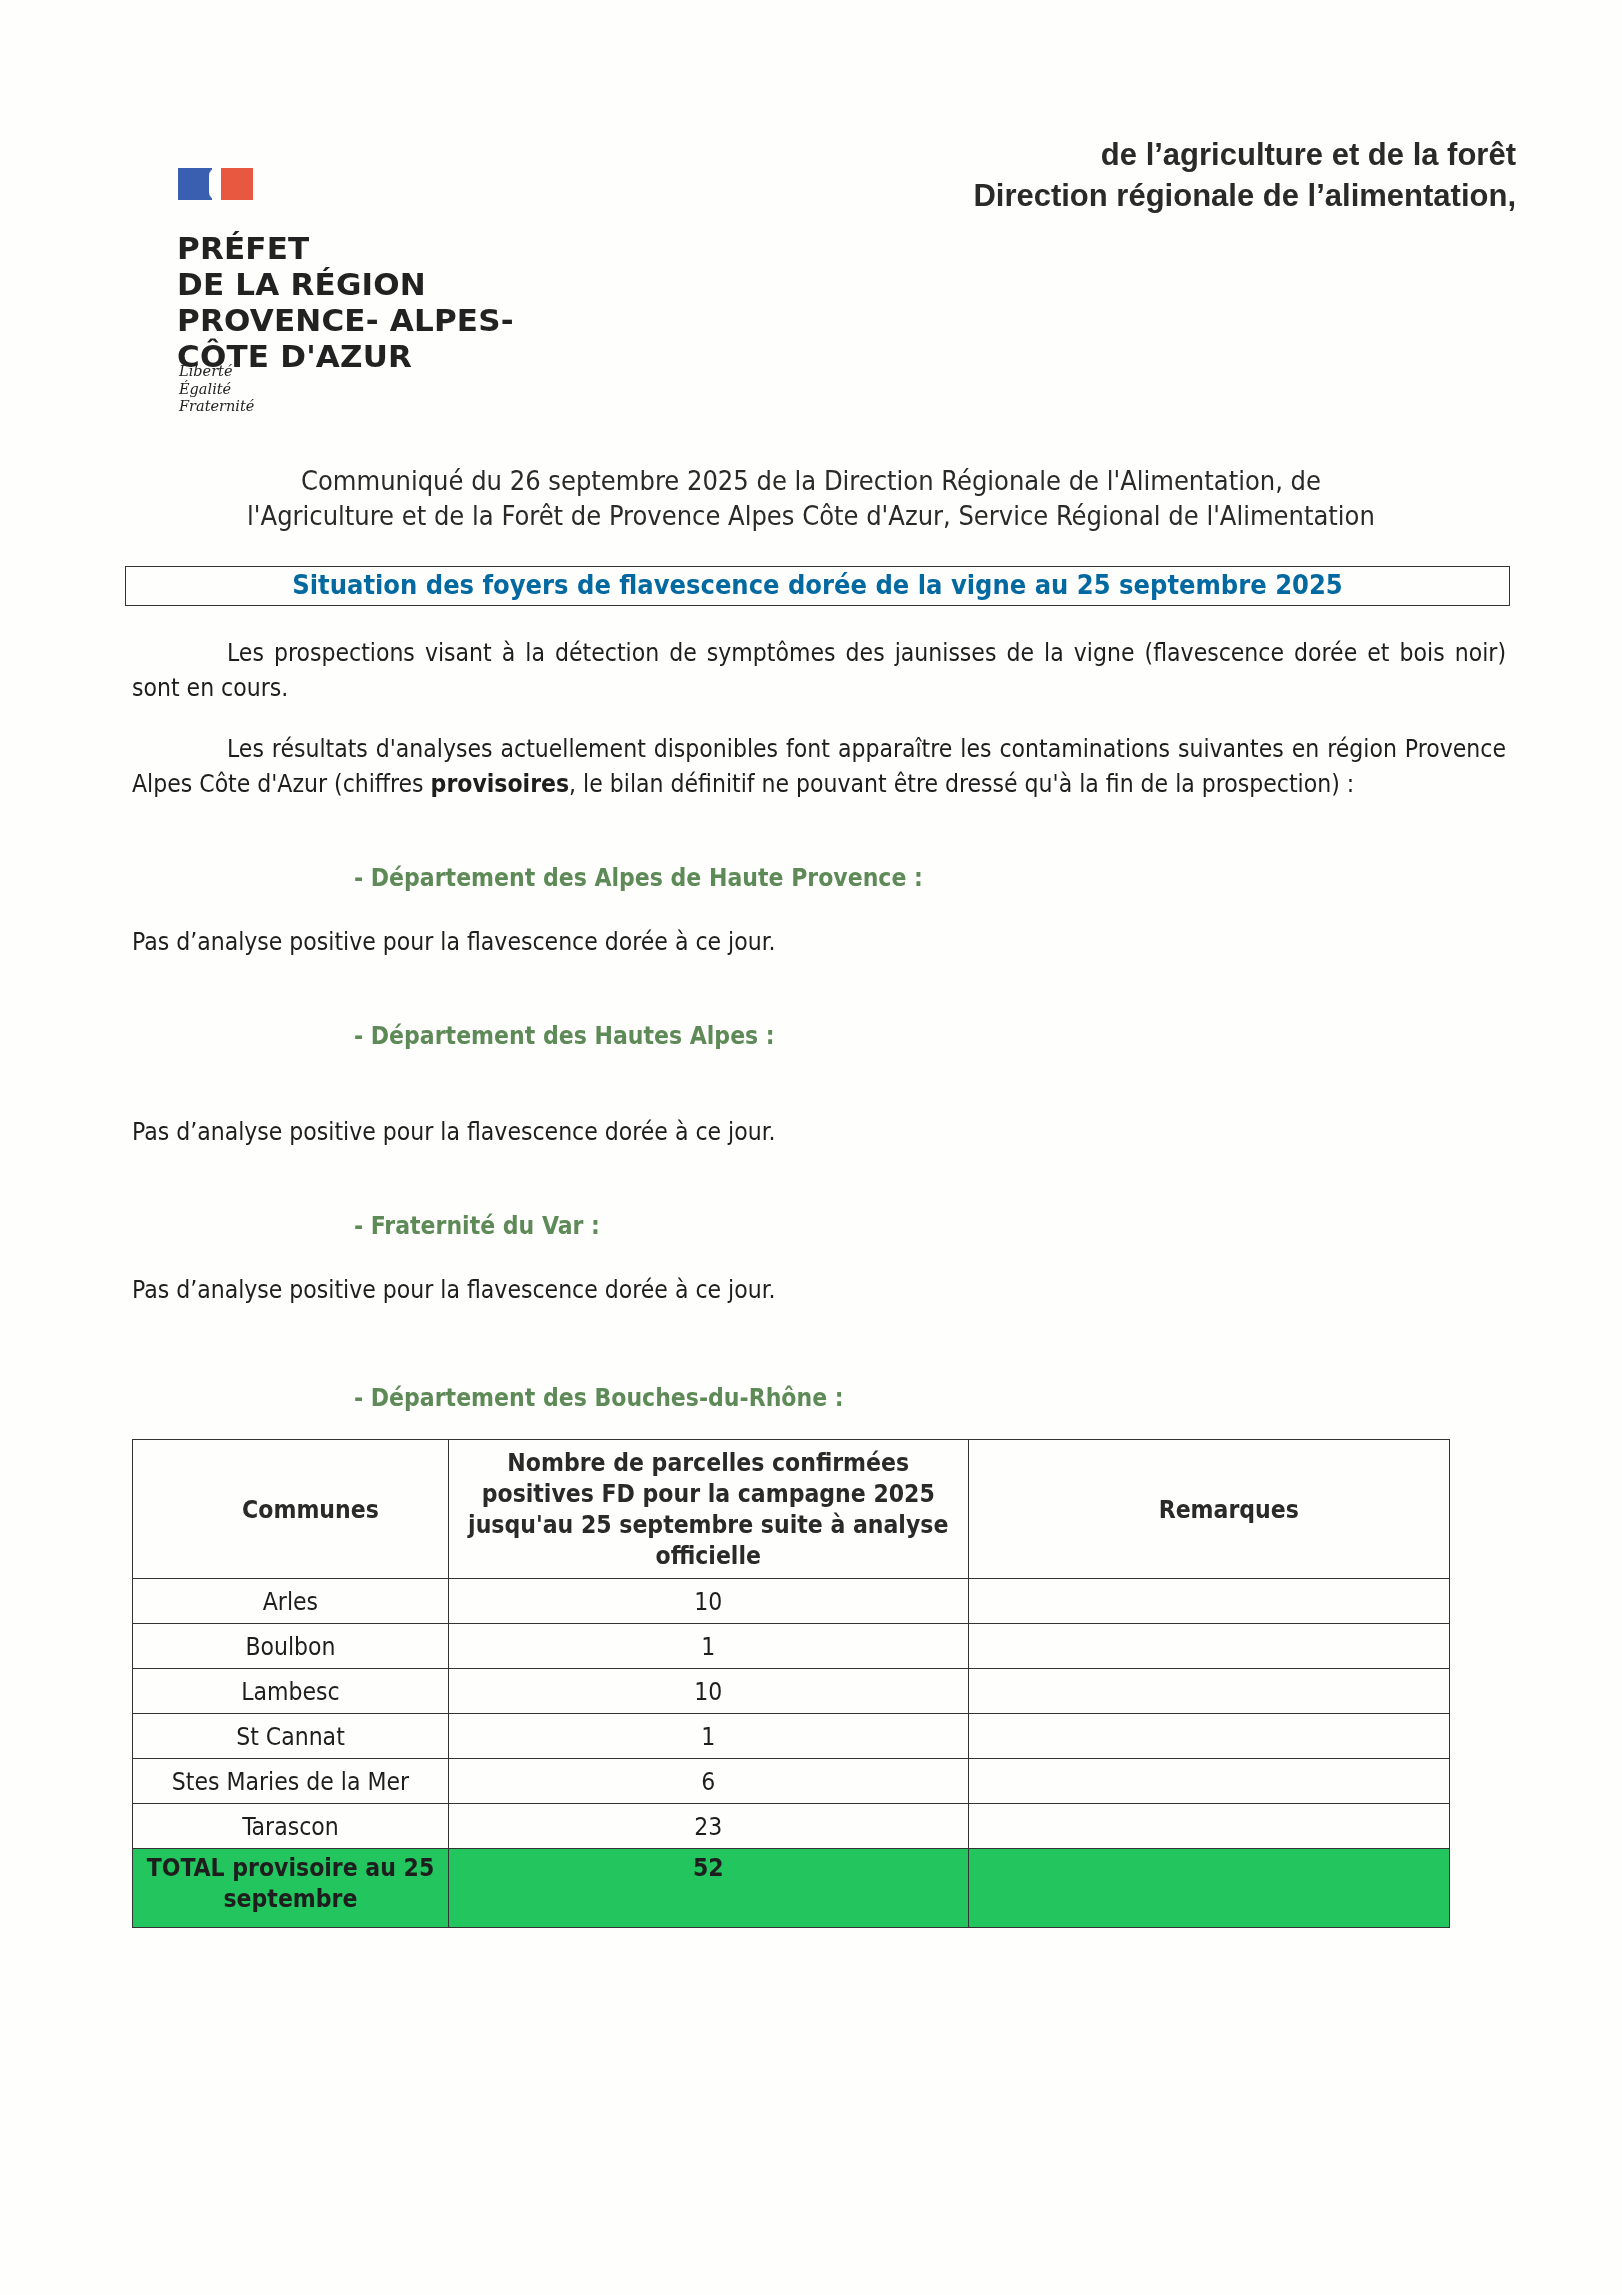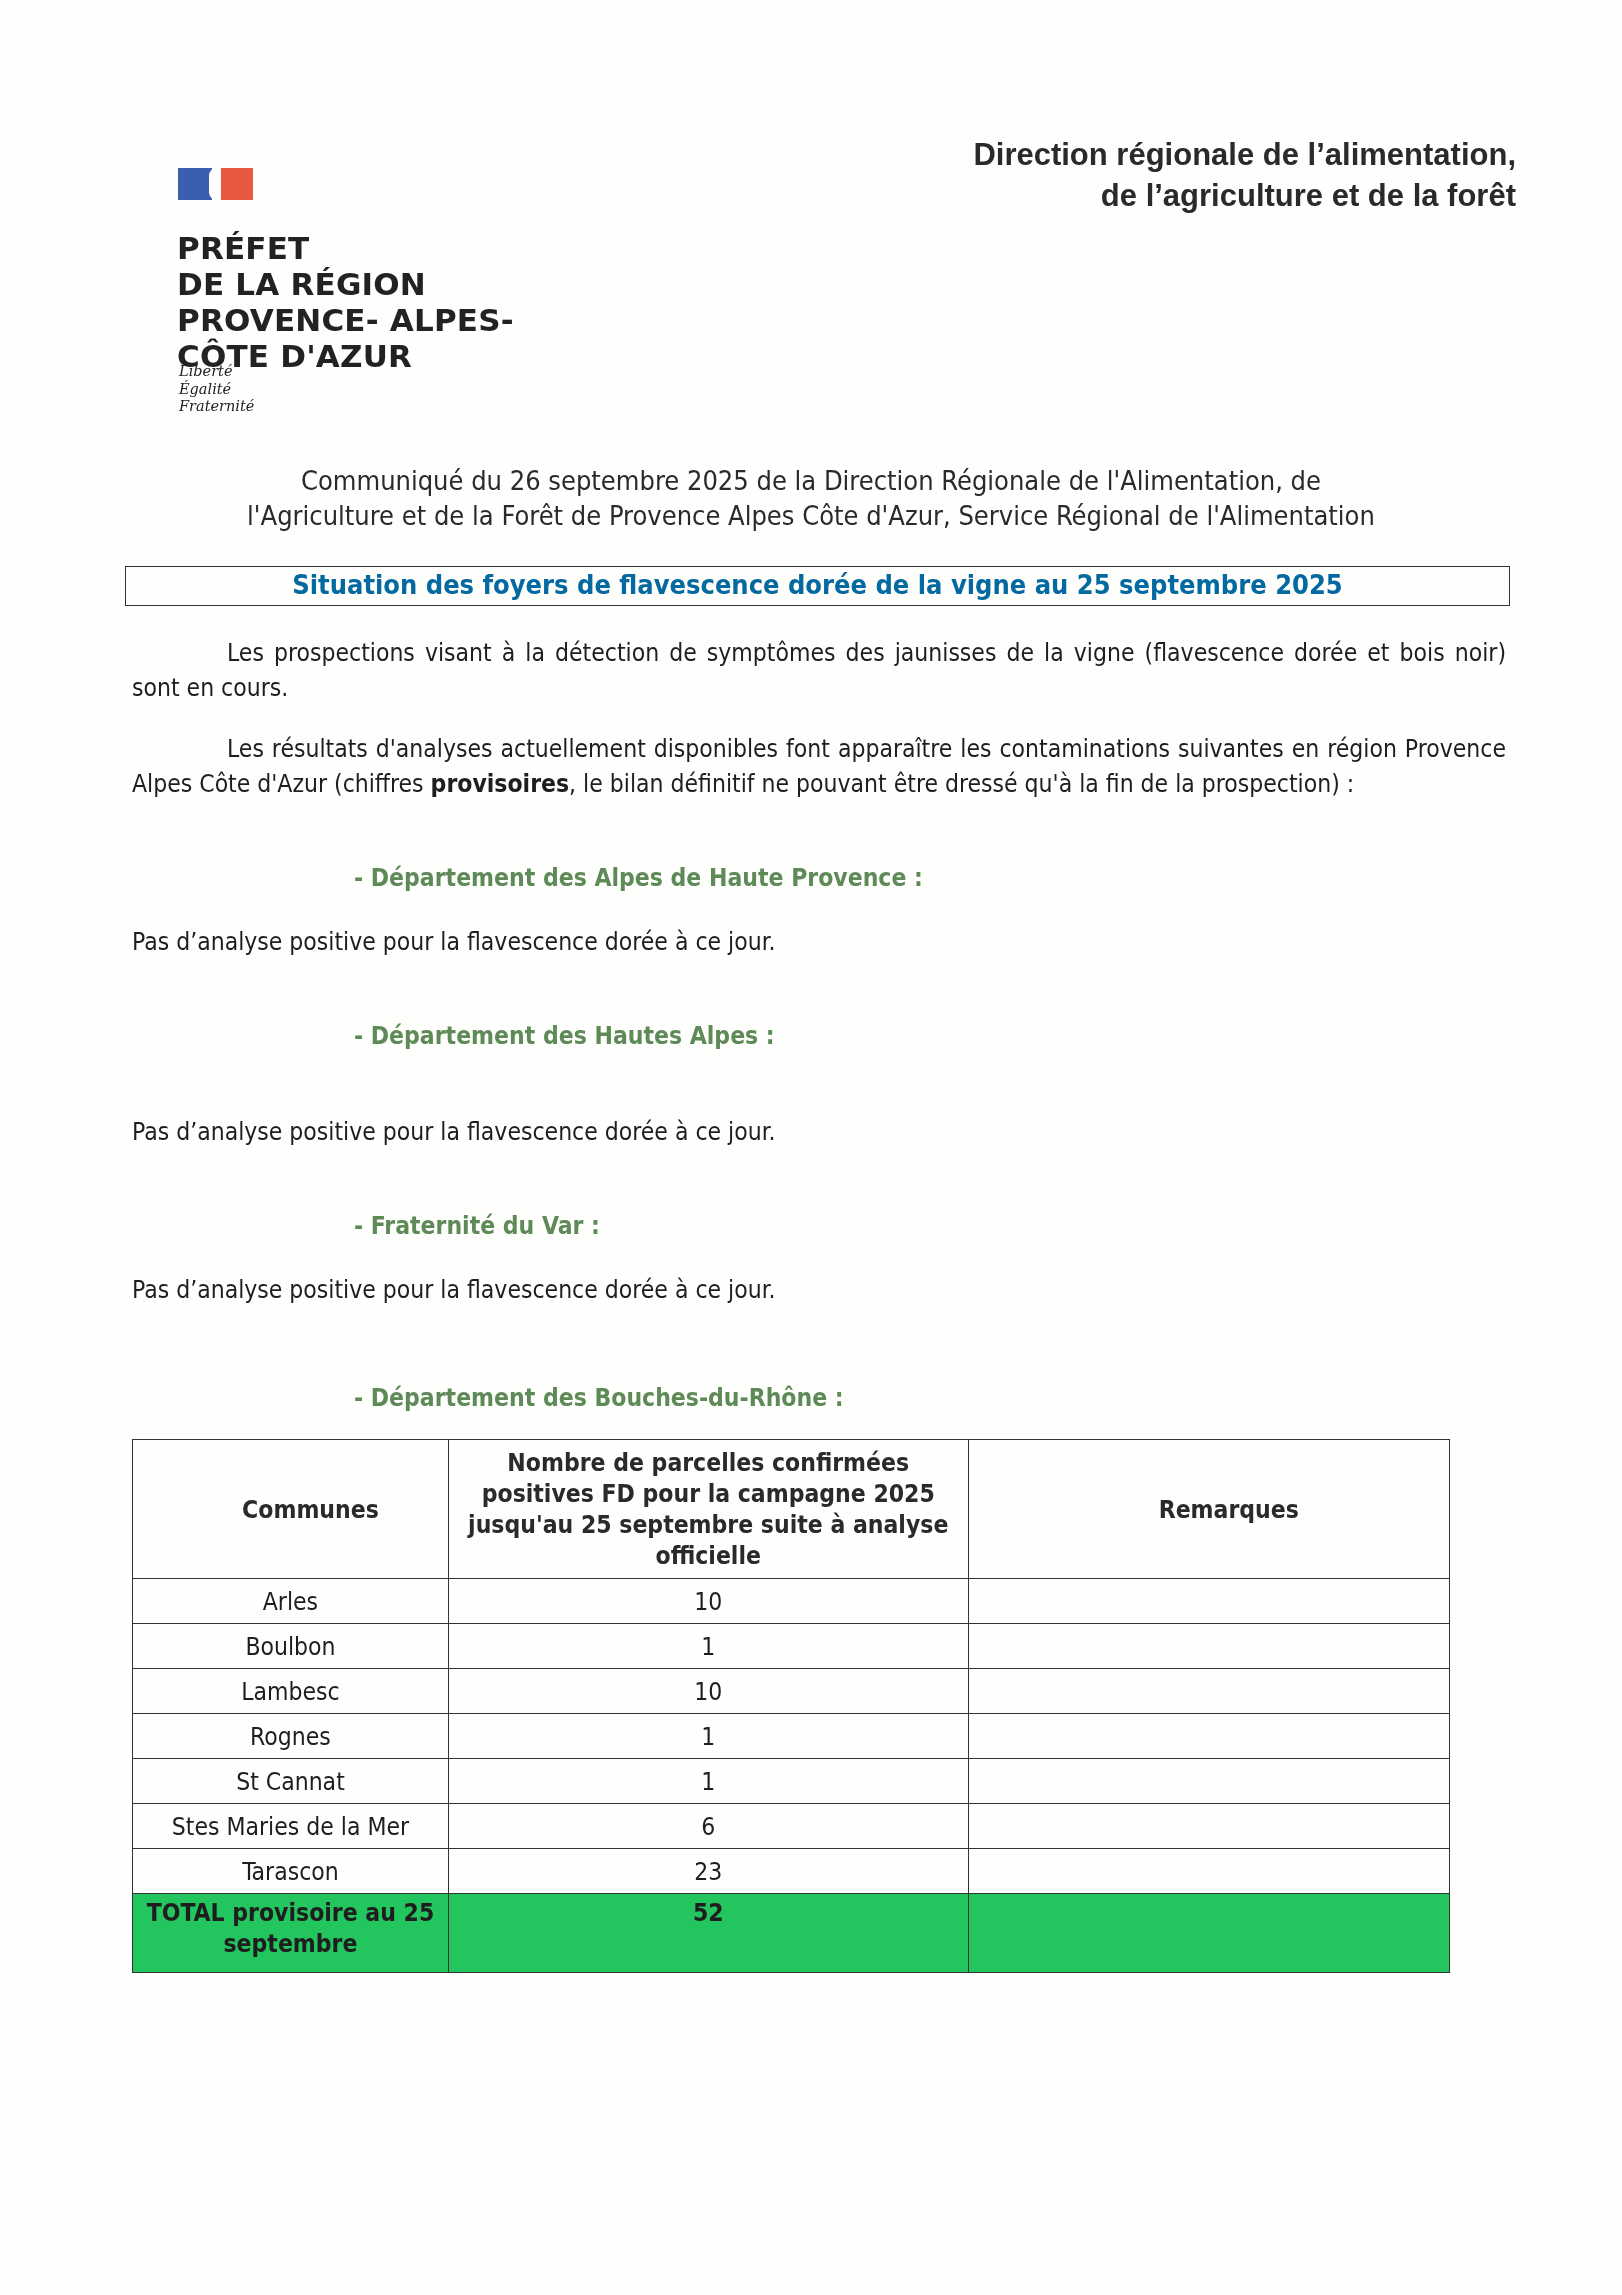--- a/index.html
+++ b/index.html
@@ -55,8 +55,8 @@
 </div>
 
 <div class="abs dir">
+  <div>de l’agriculture et de la forêt</div>
   <div>Direction régionale de l’alimentation,</div>
-  <div>de l’agriculture et de la forêt</div>
 </div>
 
 <div class="abs comm">

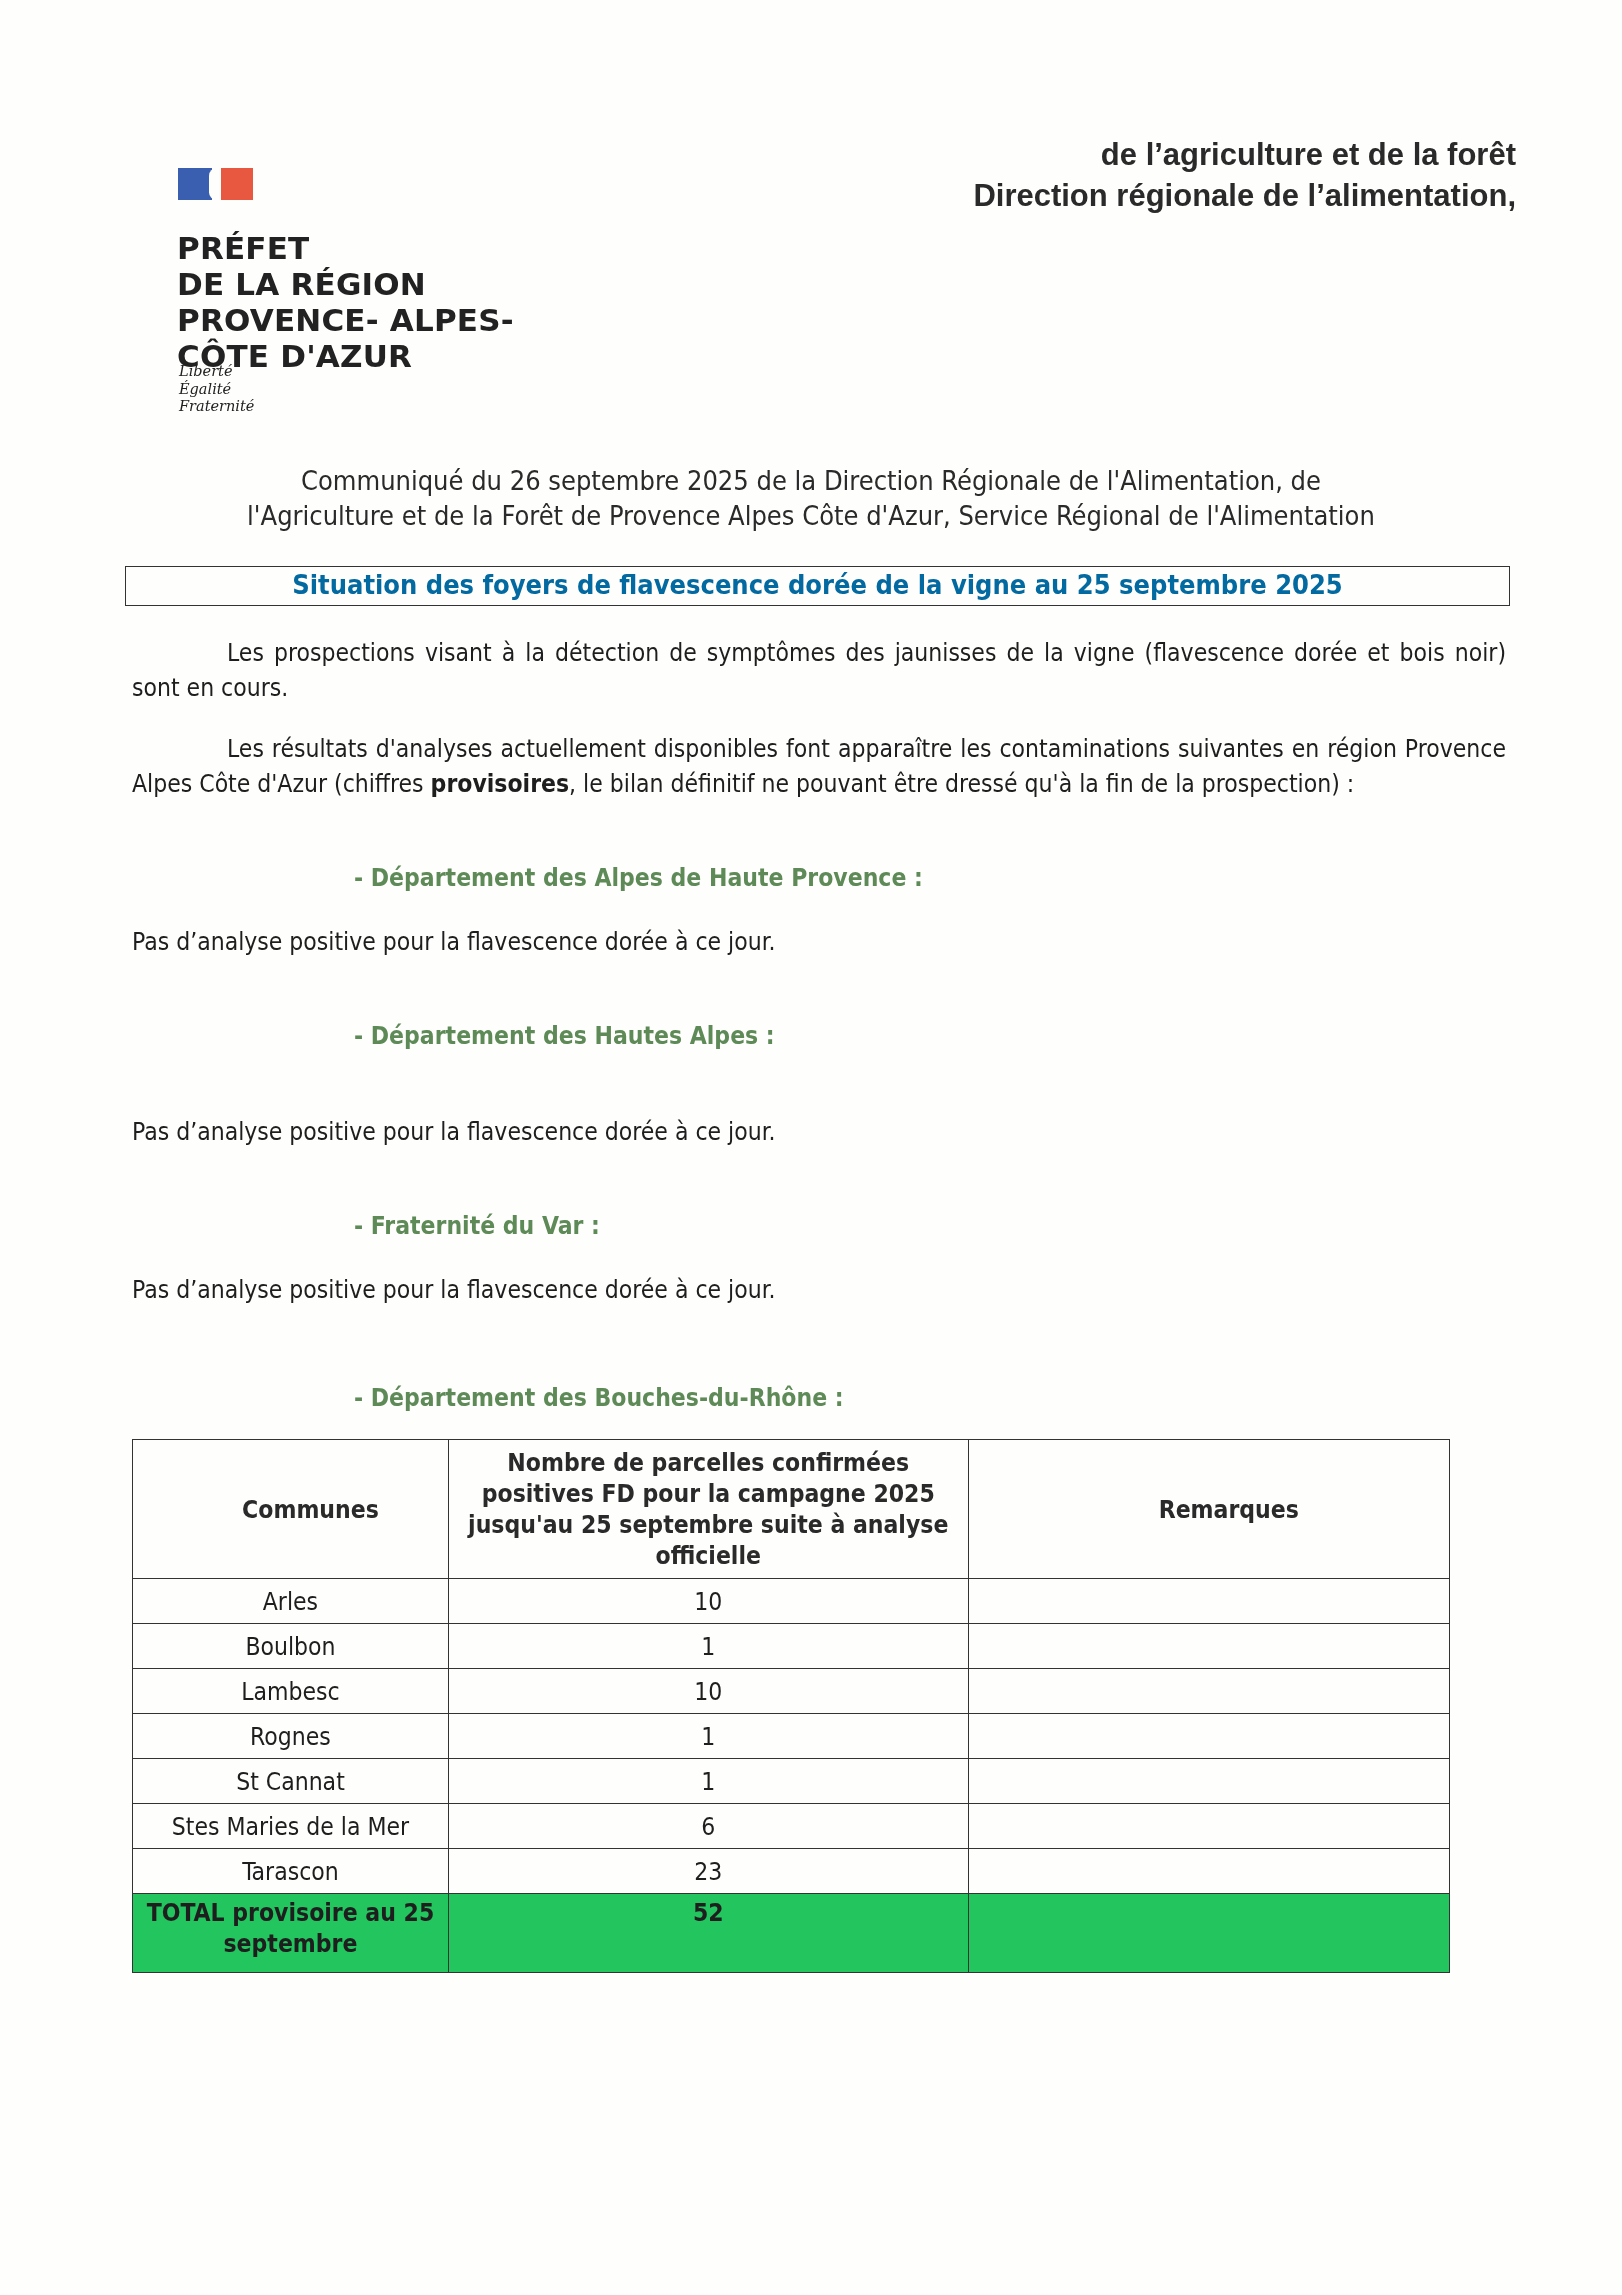--- a/index.html
+++ b/index.html
@@ -105,11 +105,6 @@
     <td></td>
   </tr>
   <tr>
-    <td>Rognes</td>
-    <td>1</td>
-    <td></td>
-  </tr>
-  <tr>
     <td>St Cannat</td>
     <td>1</td>
     <td></td>

